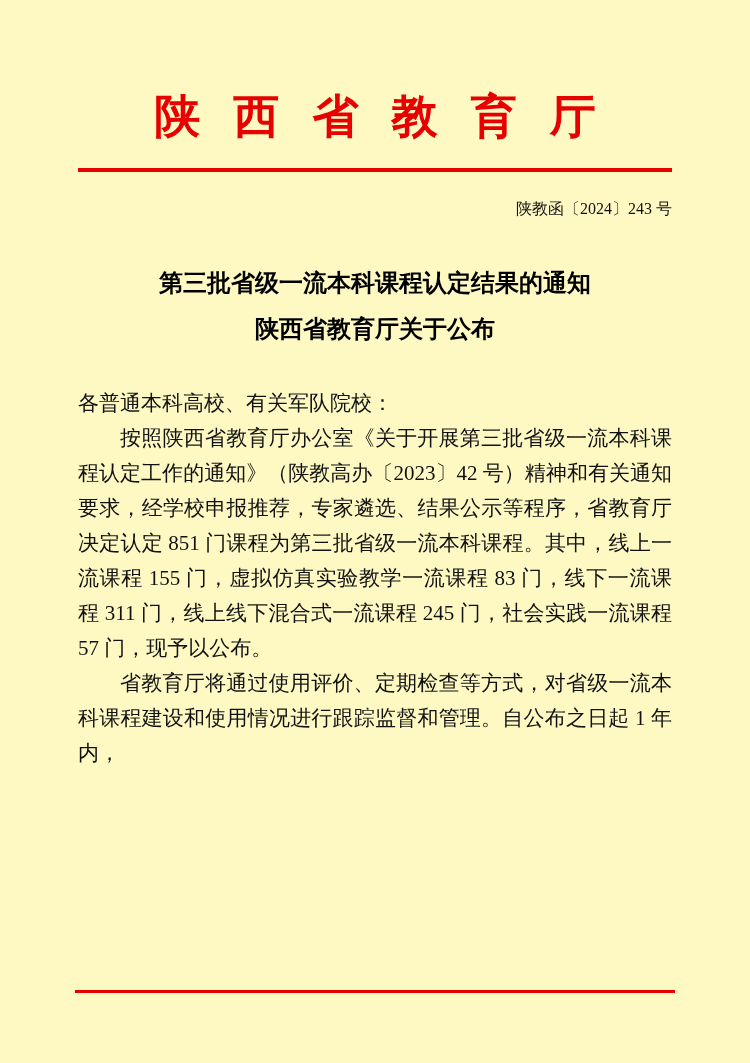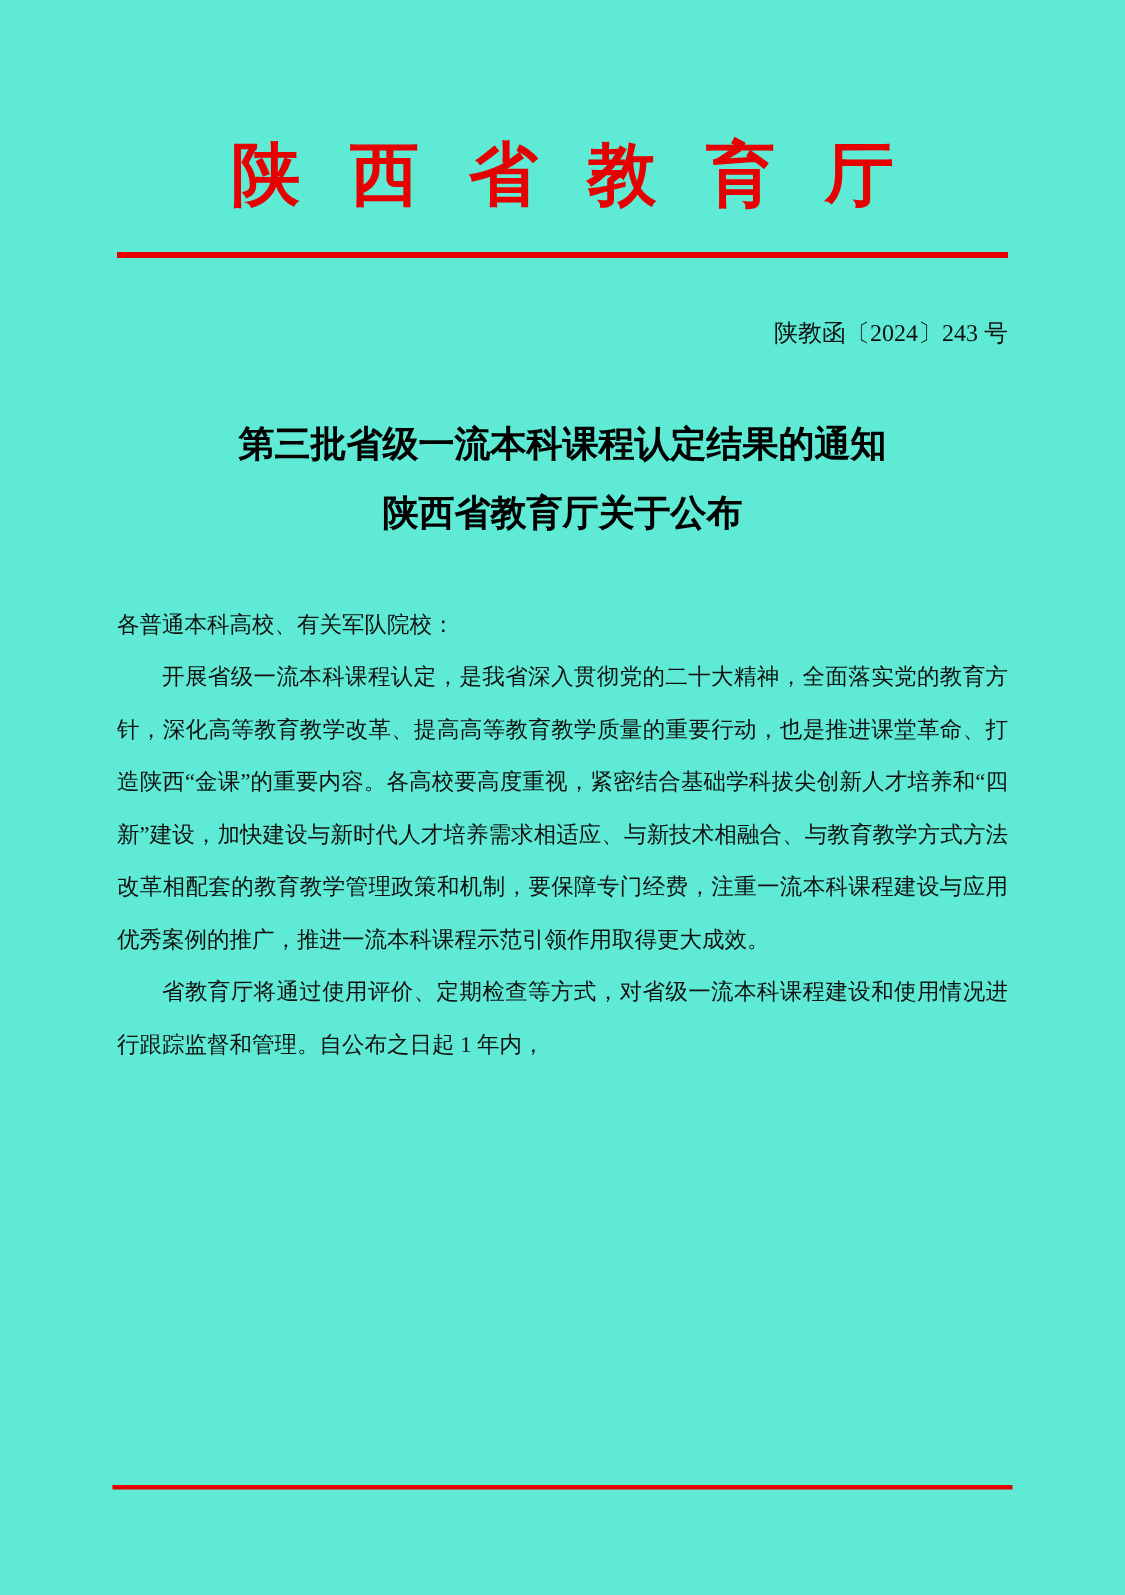--- a/index.html
+++ b/index.html
@@ -12,7 +12,7 @@
     width: 750px;
     height: 1063px;
     margin: 0 auto;
-    background: #5eead4;
+    background: #fef9c3;
     box-sizing: border-box;
     padding: 88px 78px 0 78px;
     font-family: "Liberation Serif", "DejaVu Serif", serif;

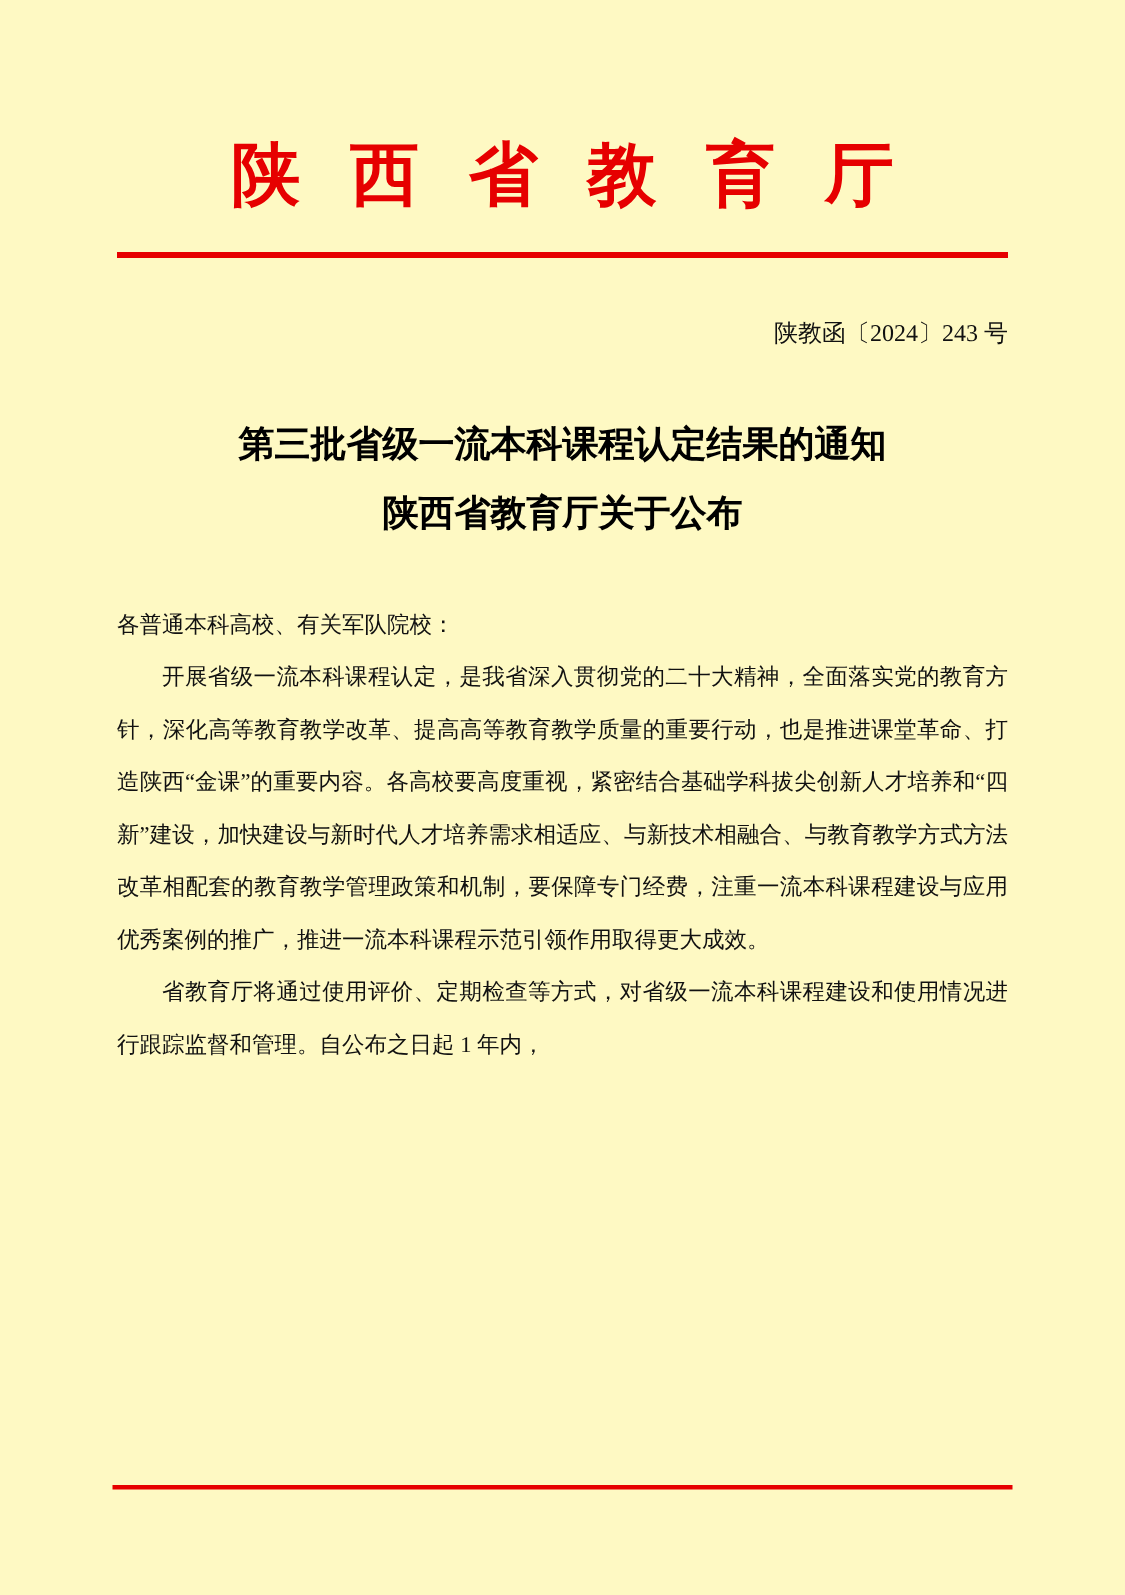--- a/index.html
+++ b/index.html
@@ -36,7 +36,7 @@
     background: var(--accent, #e60000);
   }
   .doc-number {
-    margin-top: 40px;
+    margin-top: 26px;
     text-align: right;
     font-size: 16px;
     line-height: 22px;

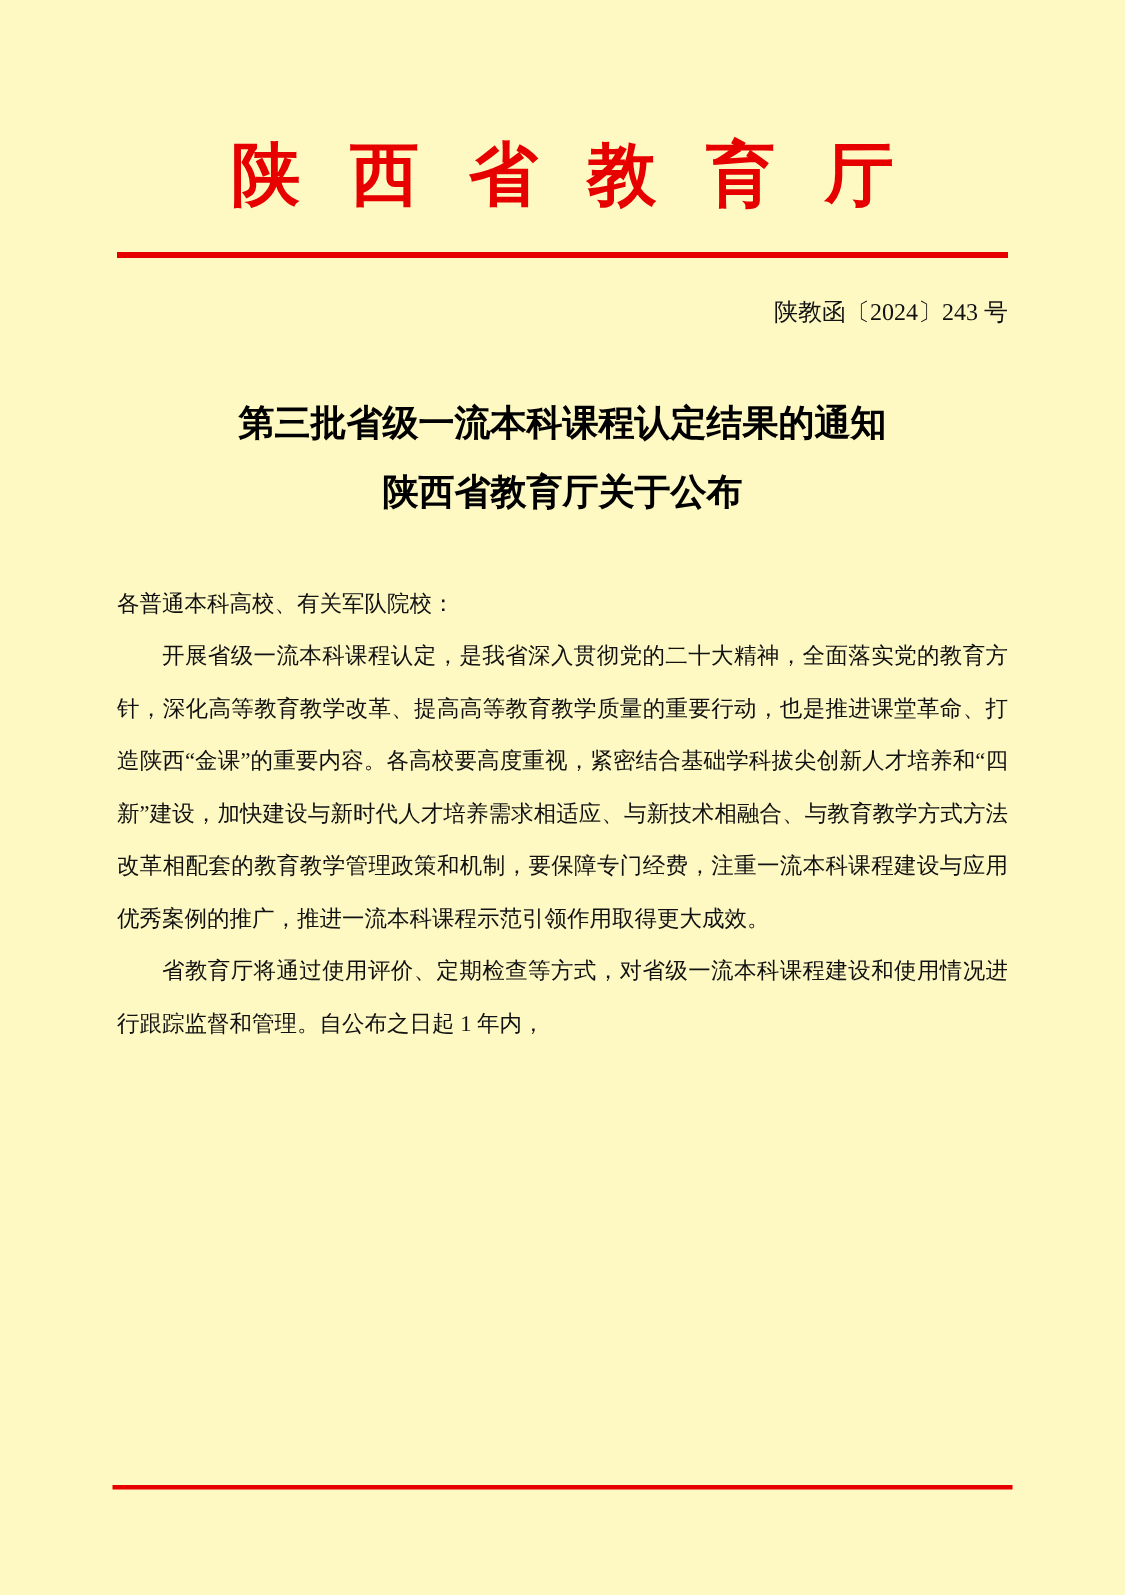--- a/index.html
+++ b/index.html
@@ -52,7 +52,7 @@
   }
   .body-text {
     margin-top: 34px;
-    font-size: 15px;
+    font-size: 21px;
     line-height: 35px;
     text-align: justify;
     color: #111111;

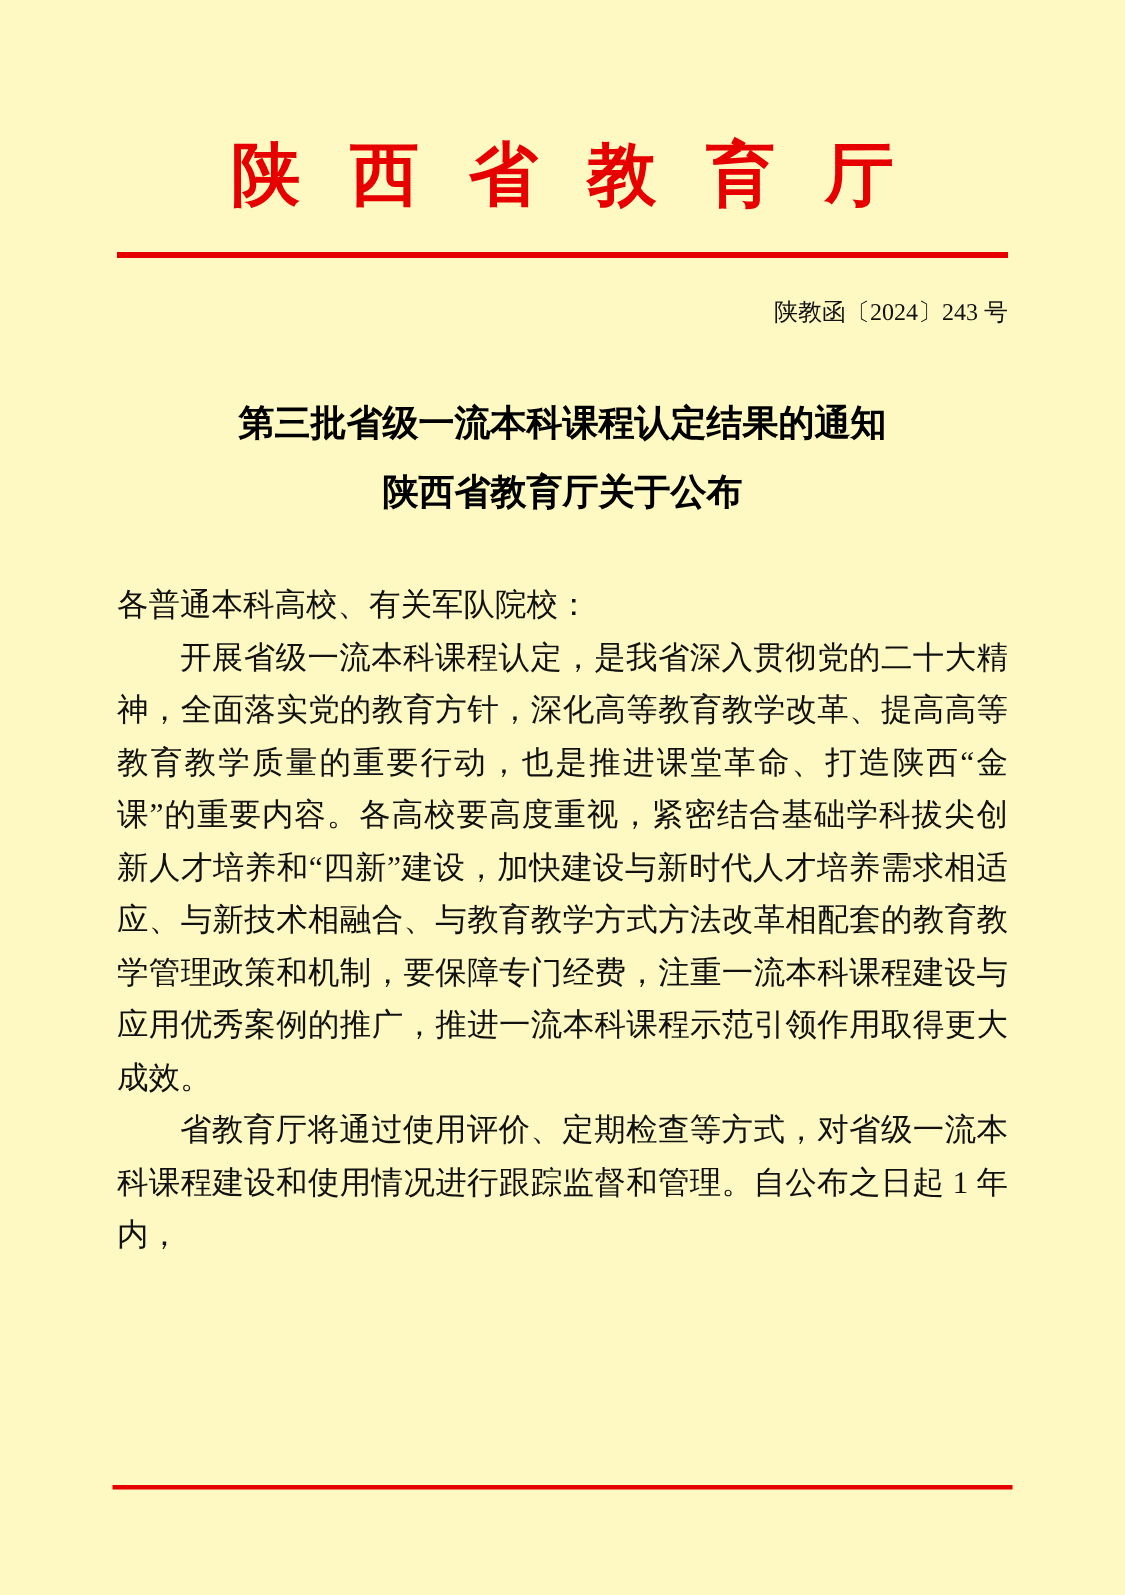--- a/index.html
+++ b/index.html
@@ -93,6 +93,7 @@
   <div class="body-text">
     <p class="salutation">各普通本科高校、有关军队院校：</p>
 
+    <p class="para">按照陕西省教育厅办公室《关于开展第三批省级一流本科课程认定工作的通知》（陕教高办〔2023〕42 号）精神和有关通知要求，经学校申报推荐，专家遴选、结果公示等程序，省教育厅决定认定 851 门课程为第三批省级一流本科课程。其中，线上一流课程 155 门，虚拟仿真实验教学一流课程 83 门，线下一流课程 311 门，线上线下混合式一流课程 245 门，社会实践一流课程 57 门，现予以公布。</p>
 
     <p class="para">开展省级一流本科课程认定，是我省深入贯彻党的二十大精神，全面落实党的教育方针，深化高等教育教学改革、提高高等教育教学质量的重要行动，也是推进课堂革命、打造陕西“金课”的重要内容。各高校要高度重视，紧密结合基础学科拔尖创新人才培养和“四新”建设，加快建设与新时代人才培养需求相适应、与新技术相融合、与教育教学方式方法改革相配套的教育教学管理政策和机制，要保障专门经费，注重一流本科课程建设与应用优秀案例的推广，推进一流本科课程示范引领作用取得更大成效。</p>
 

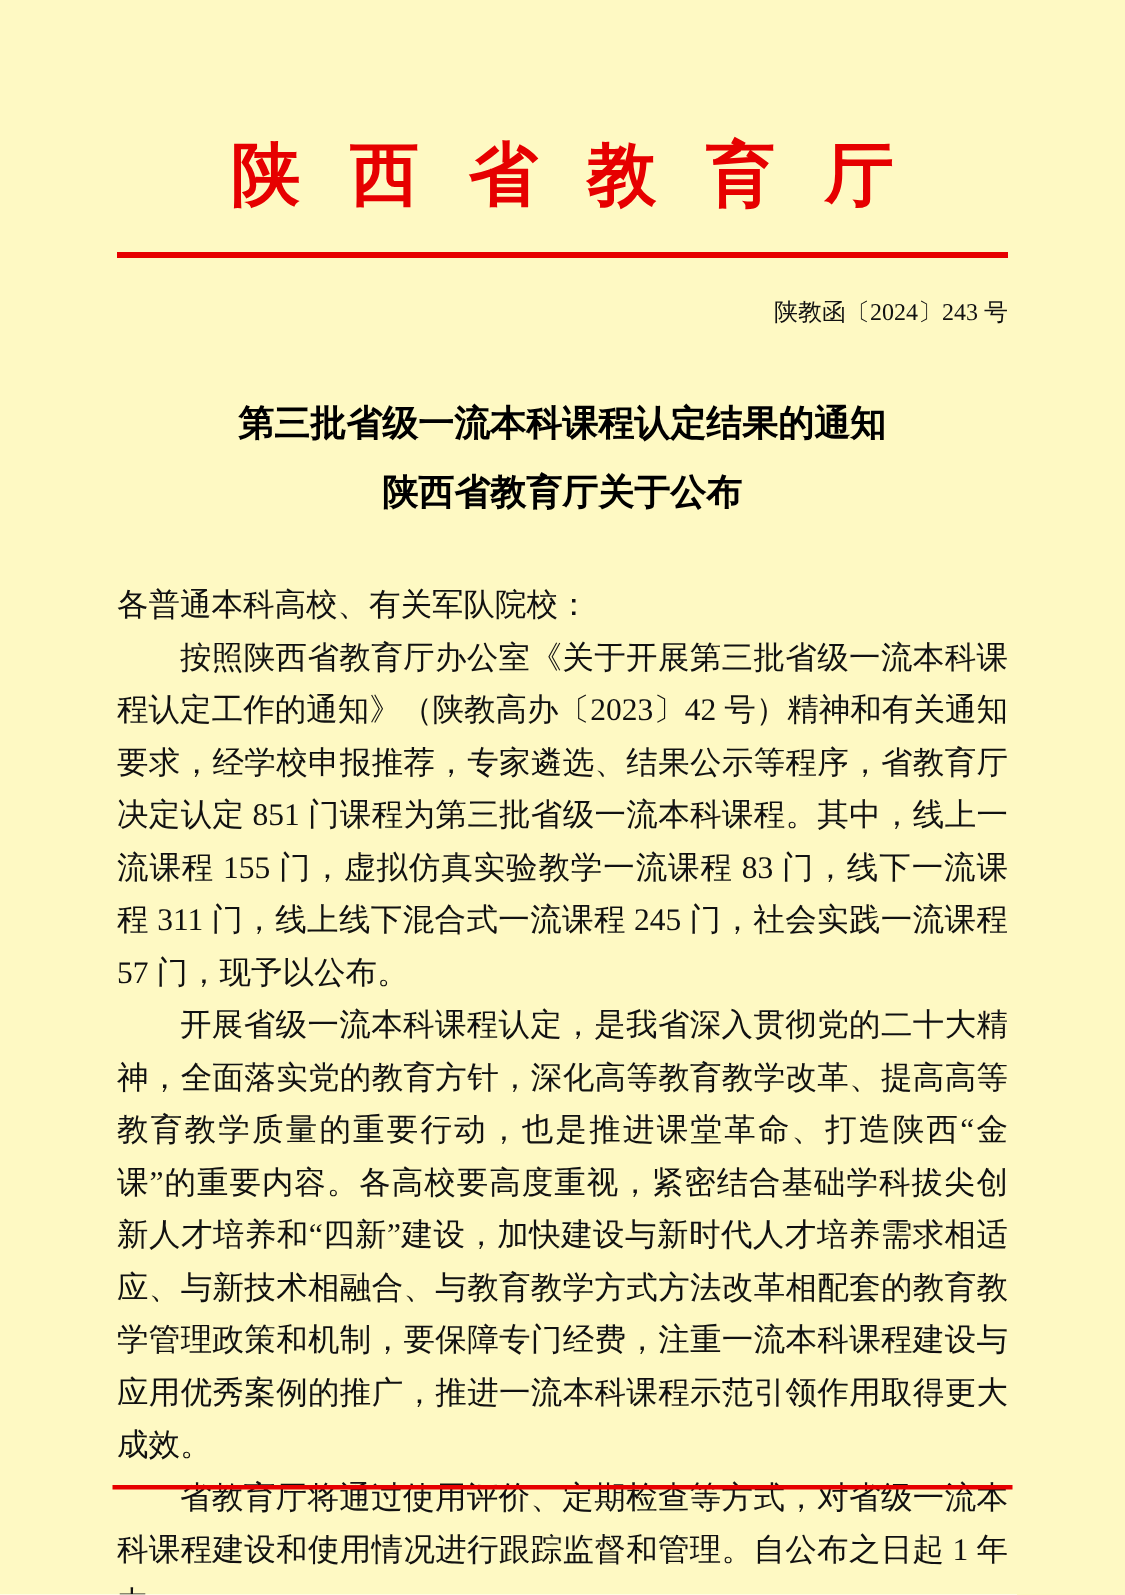--- a/index.html
+++ b/index.html
@@ -95,7 +95,6 @@
 
     <p class="para">按照陕西省教育厅办公室《关于开展第三批省级一流本科课程认定工作的通知》（陕教高办〔2023〕42 号）精神和有关通知要求，经学校申报推荐，专家遴选、结果公示等程序，省教育厅决定认定 851 门课程为第三批省级一流本科课程。其中，线上一流课程 155 门，虚拟仿真实验教学一流课程 83 门，线下一流课程 311 门，线上线下混合式一流课程 245 门，社会实践一流课程 57 门，现予以公布。</p>
 
-    <p class="para">开展省级一流本科课程认定，是我省深入贯彻党的二十大精神，全面落实党的教育方针，深化高等教育教学改革、提高高等教育教学质量的重要行动，也是推进课堂革命、打造陕西“金课”的重要内容。各高校要高度重视，紧密结合基础学科拔尖创新人才培养和“四新”建设，加快建设与新时代人才培养需求相适应、与新技术相融合、与教育教学方式方法改革相配套的教育教学管理政策和机制，要保障专门经费，注重一流本科课程建设与应用优秀案例的推广，推进一流本科课程示范引领作用取得更大成效。</p>
 
     <p class="para">省教育厅将通过使用评价、定期检查等方式，对省级一流本科课程建设和使用情况进行跟踪监督和管理。自公布之日起 1 年内，</p>
   </div>

